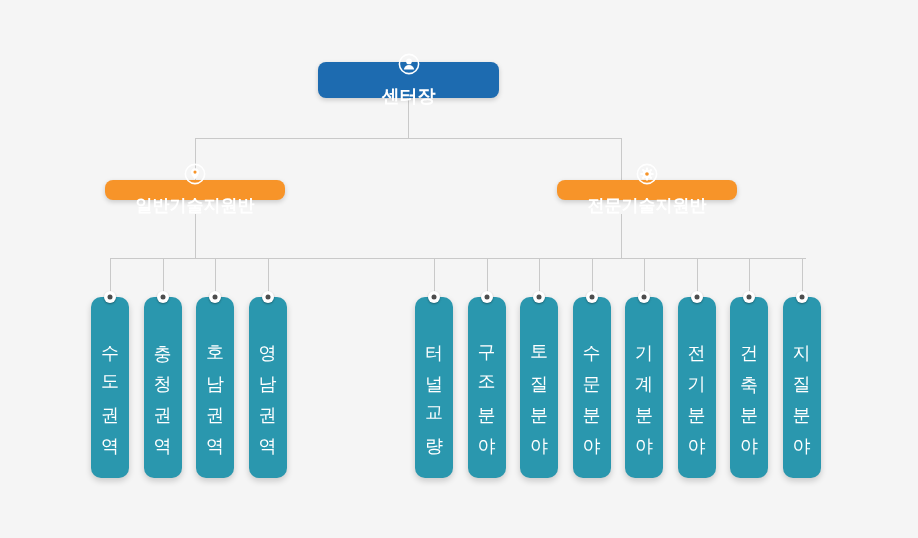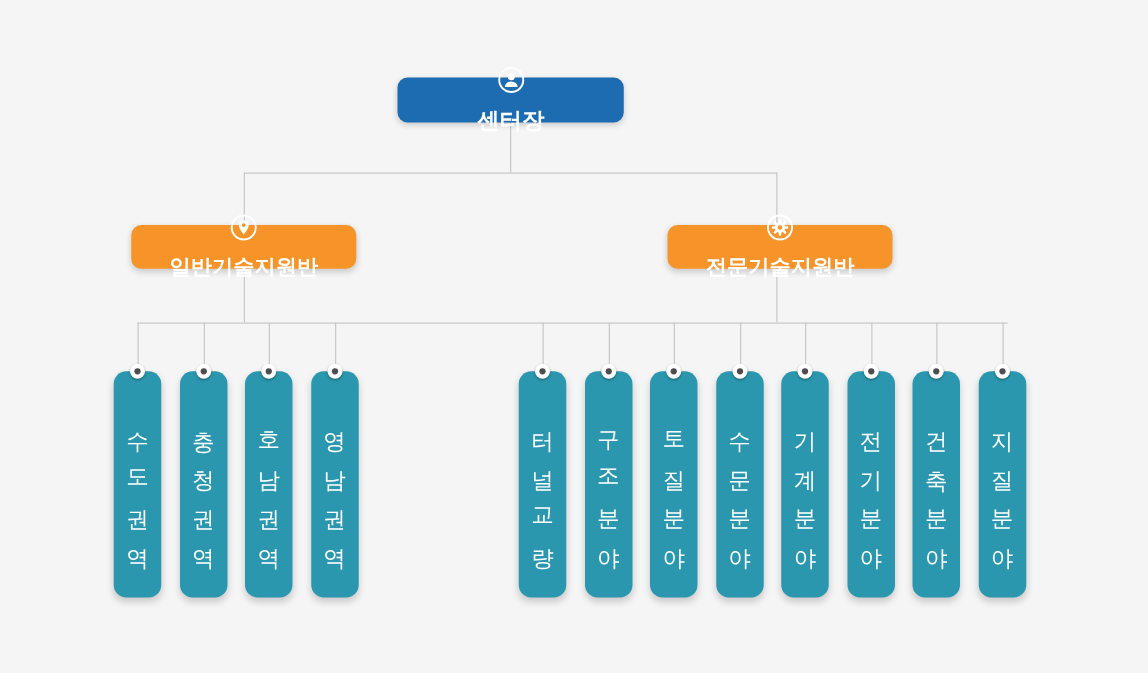--- a/index.html
+++ b/index.html
@@ -49,7 +49,7 @@
   }
   .node.team {
     top: 180px;
-    width: 180px; height: 35px;
+    width: 180px; height: 20px;
     background: #f79429;
     font-size: 17px;
   }

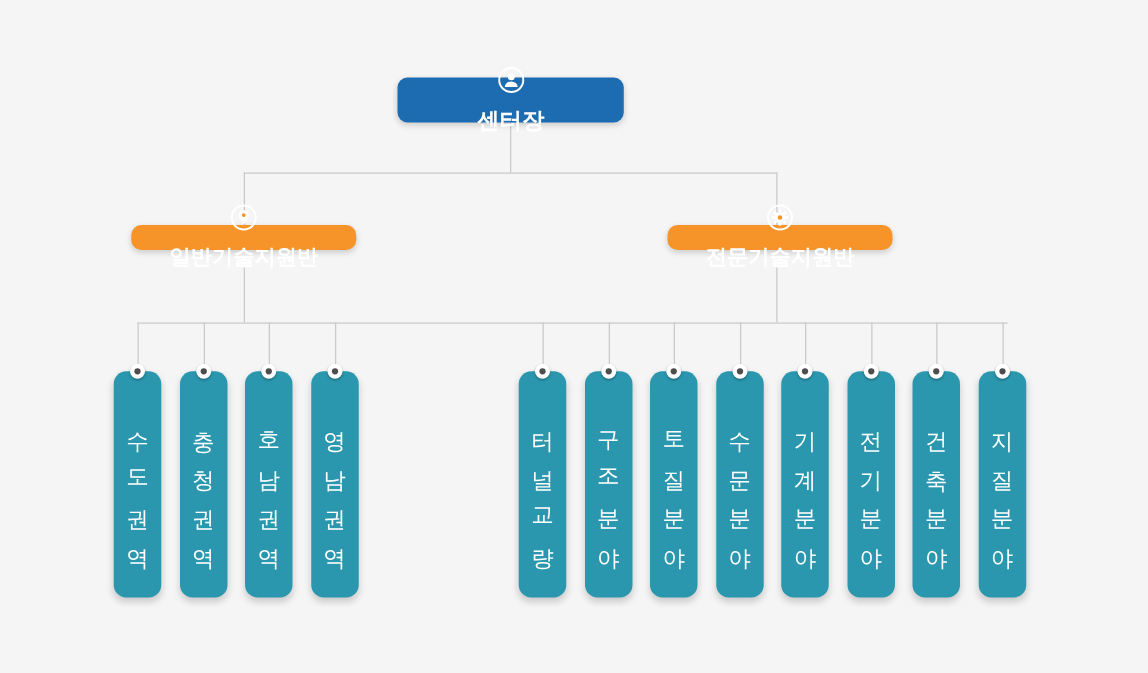--- a/index.html
+++ b/index.html
@@ -54,7 +54,7 @@
     font-size: 17px;
   }
   .node.team.general { left: 105px; }
-  .node.team.expert  { left: 534px; }
+  .node.team.expert  { left: 557px; }
 
   .icon { display: flex; width: 22px; height: 22px; flex: 0 0 auto; }
   .icon svg { width: 22px; height: 22px; display: block; }

